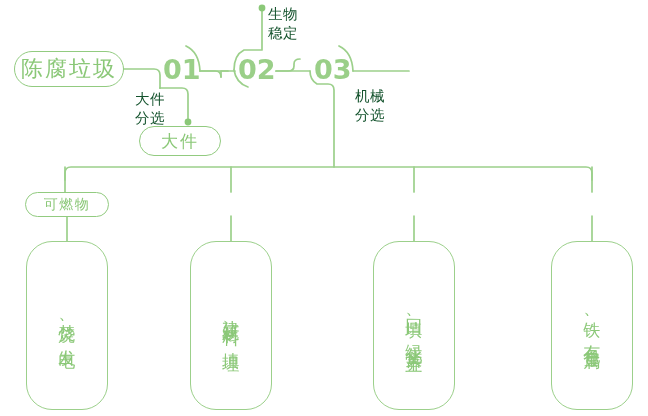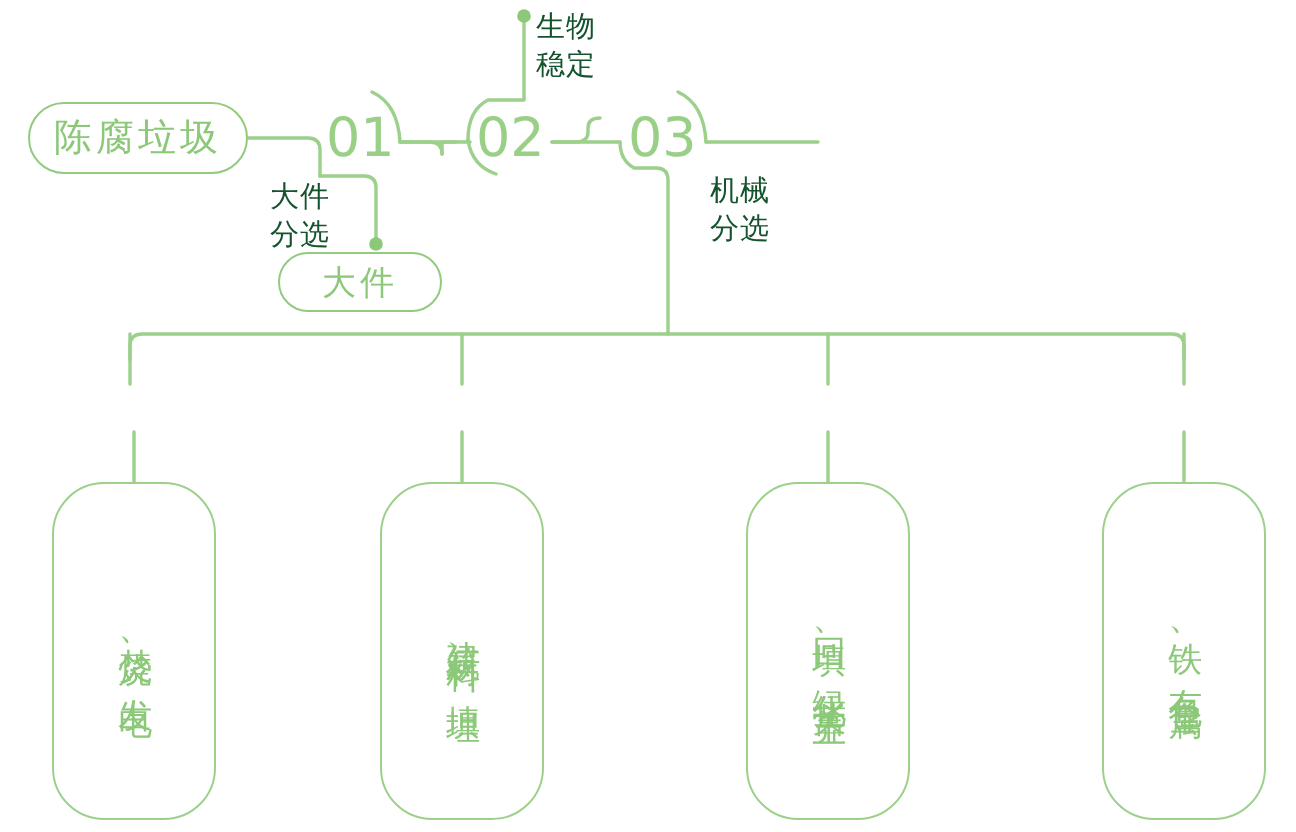--- a/index.html
+++ b/index.html
@@ -43,7 +43,7 @@
     white-space: nowrap;
   }
   .pill-lg {
-    font-size: 19px;
+    font-size: 22px;
     letter-spacing: 2px;
   }
   .pill-md {

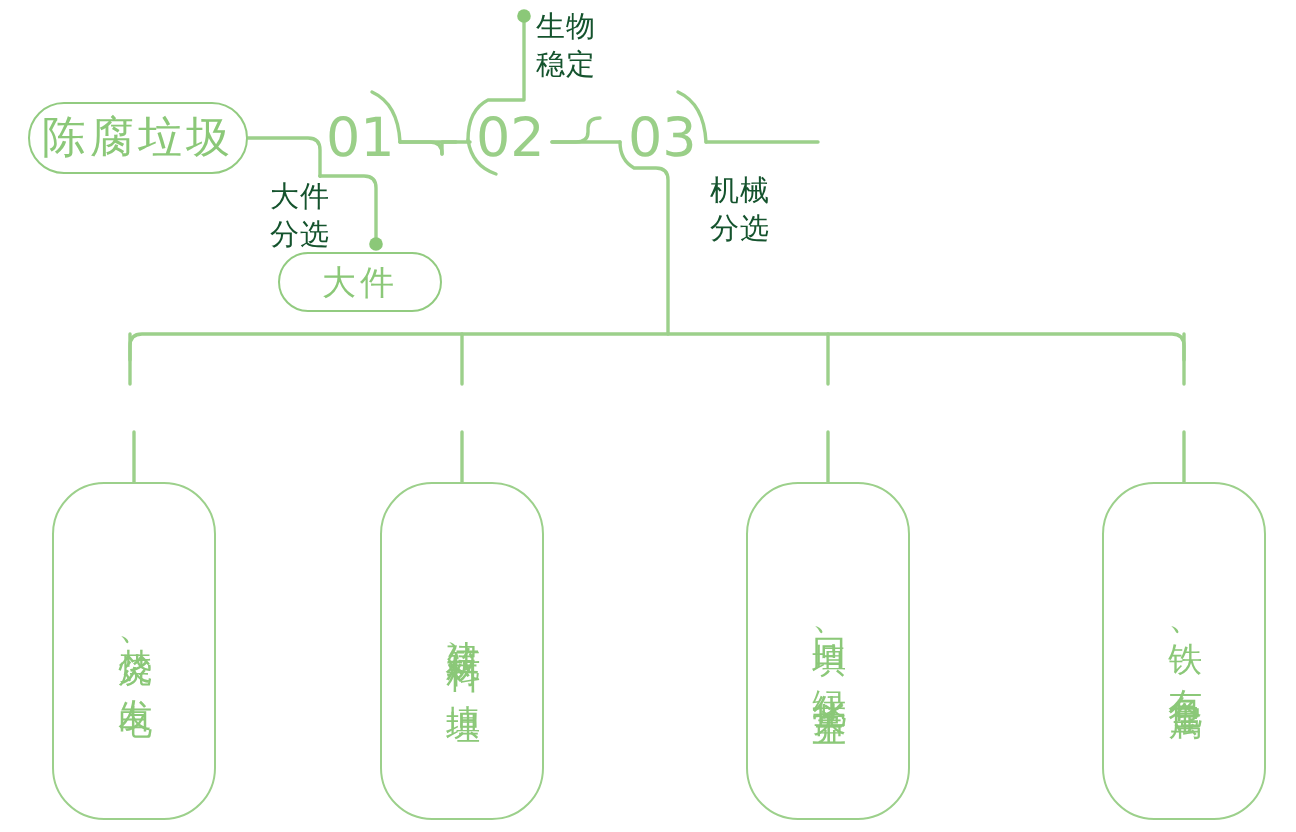--- a/index.html
+++ b/index.html
@@ -83,7 +83,7 @@
     color: #9ACF88;
     font-size: 27px;
     letter-spacing: 0px;
-    font-weight: 400;
+    font-weight: 700;
     line-height: 1;
   }
 

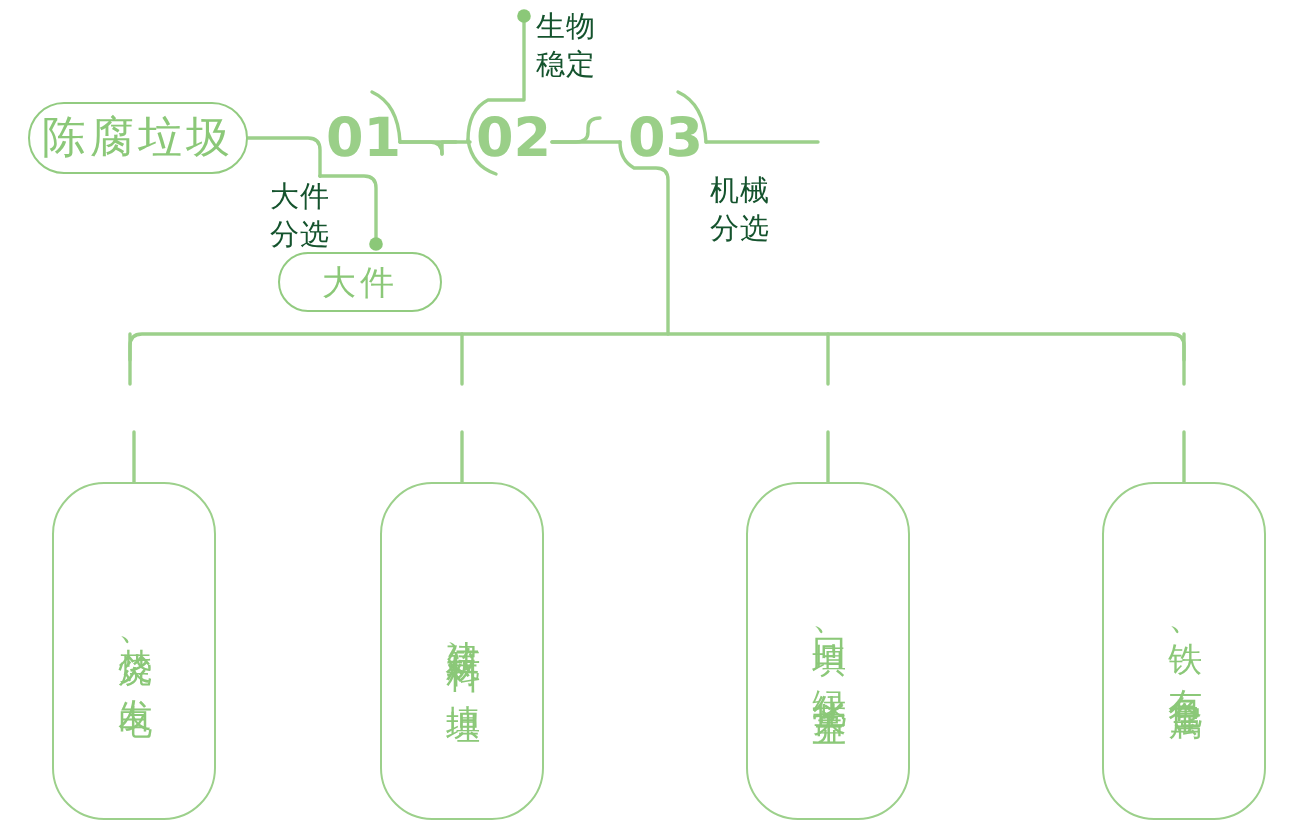--- a/index.html
+++ b/index.html
@@ -163,6 +163,7 @@
 
   <div class="pill pill-md" style="left:139px; top:126px; width:82px; height:30px;">大件</div>
 
+  <div class="pill pill-sm" style="left:25px; top:192px; width:84px; height:25px;">可燃物</div>
 
   <div class="vbox" style="left:26px; top:241px; width:82px; height:169px;">
     <div class="vbox-label">焚烧、发电</div>

